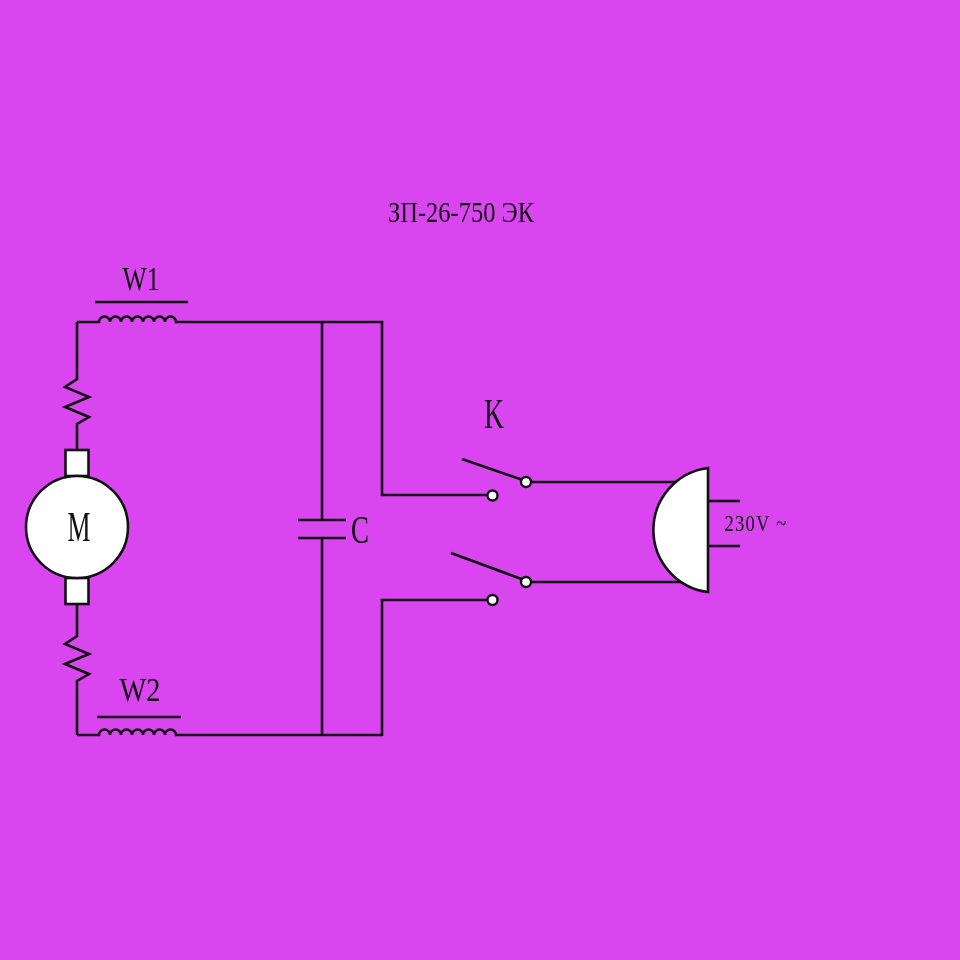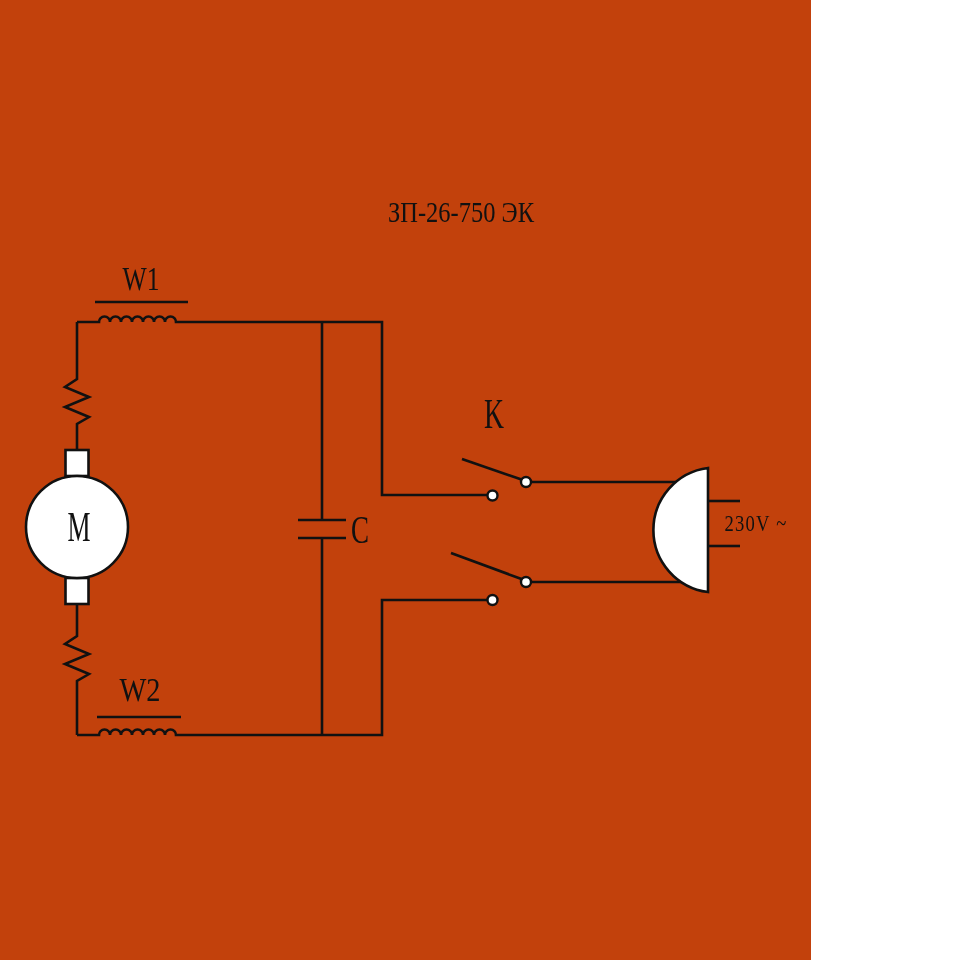--- a/index.html
+++ b/index.html
@@ -10,9 +10,9 @@
   }
   .canvas {
     position: relative;
-    width: 811px;
+    width: 960px;
     height: 960px;
-    background: #c2410c;
+    background: #d946ef;
     overflow: hidden;
   }
   svg { display: block; }

